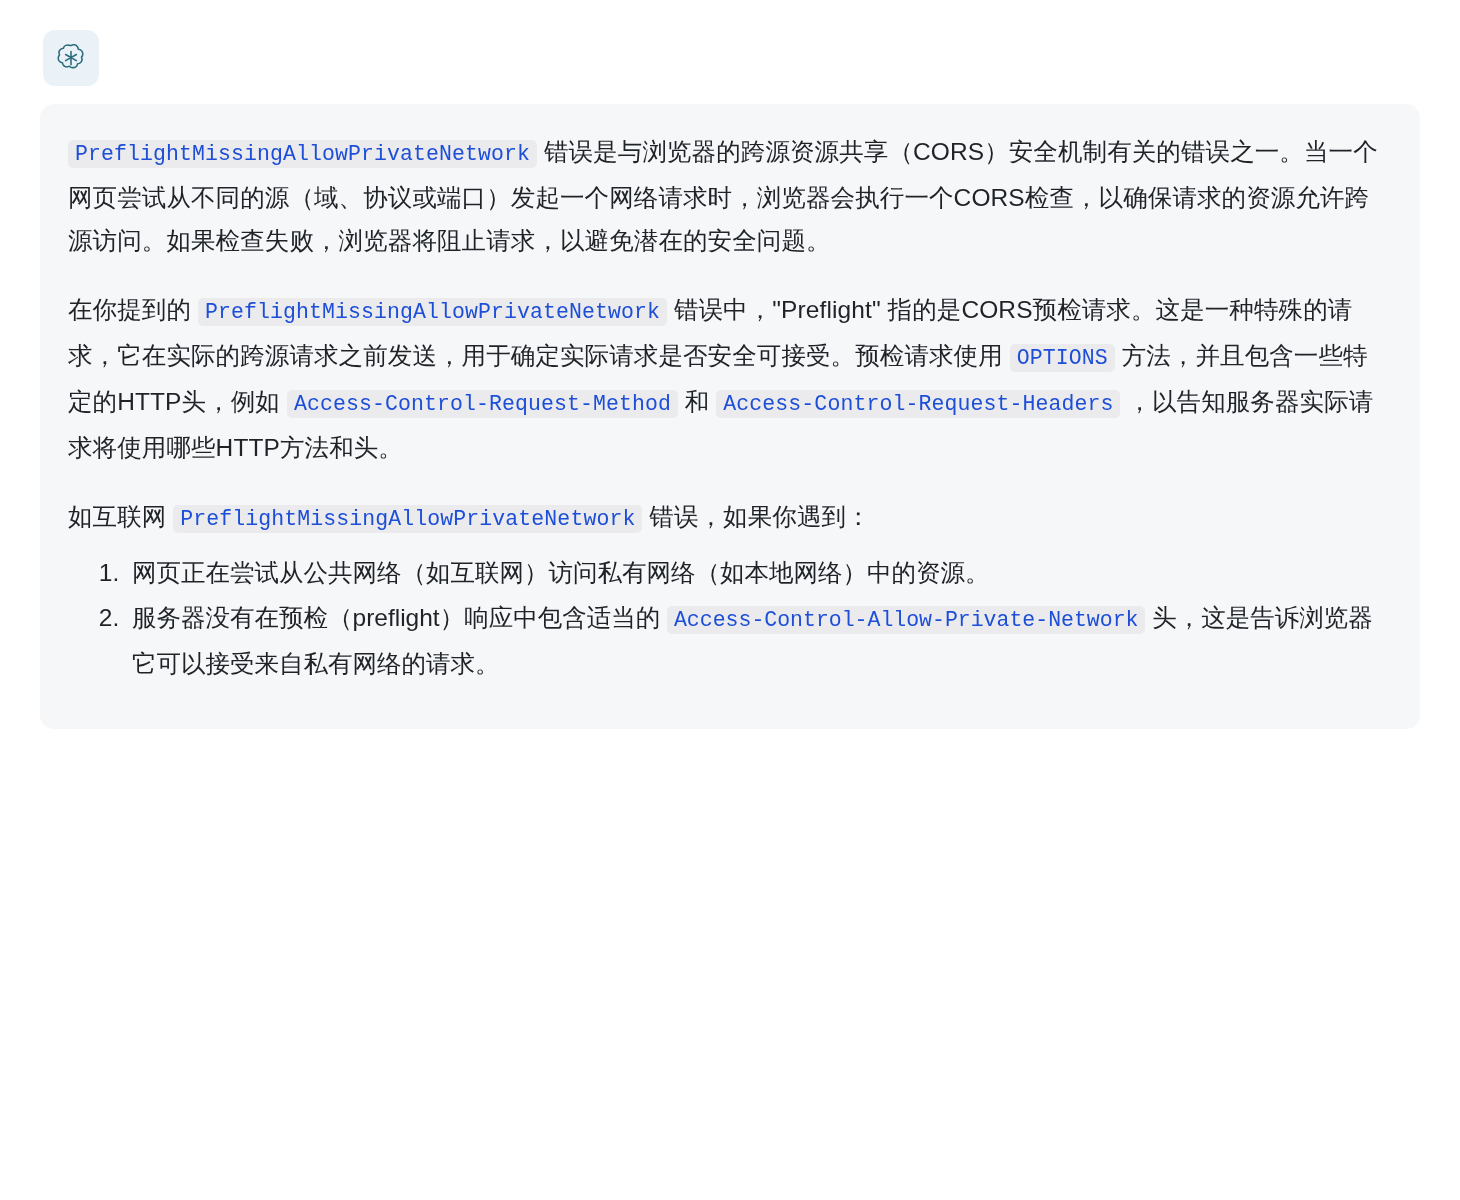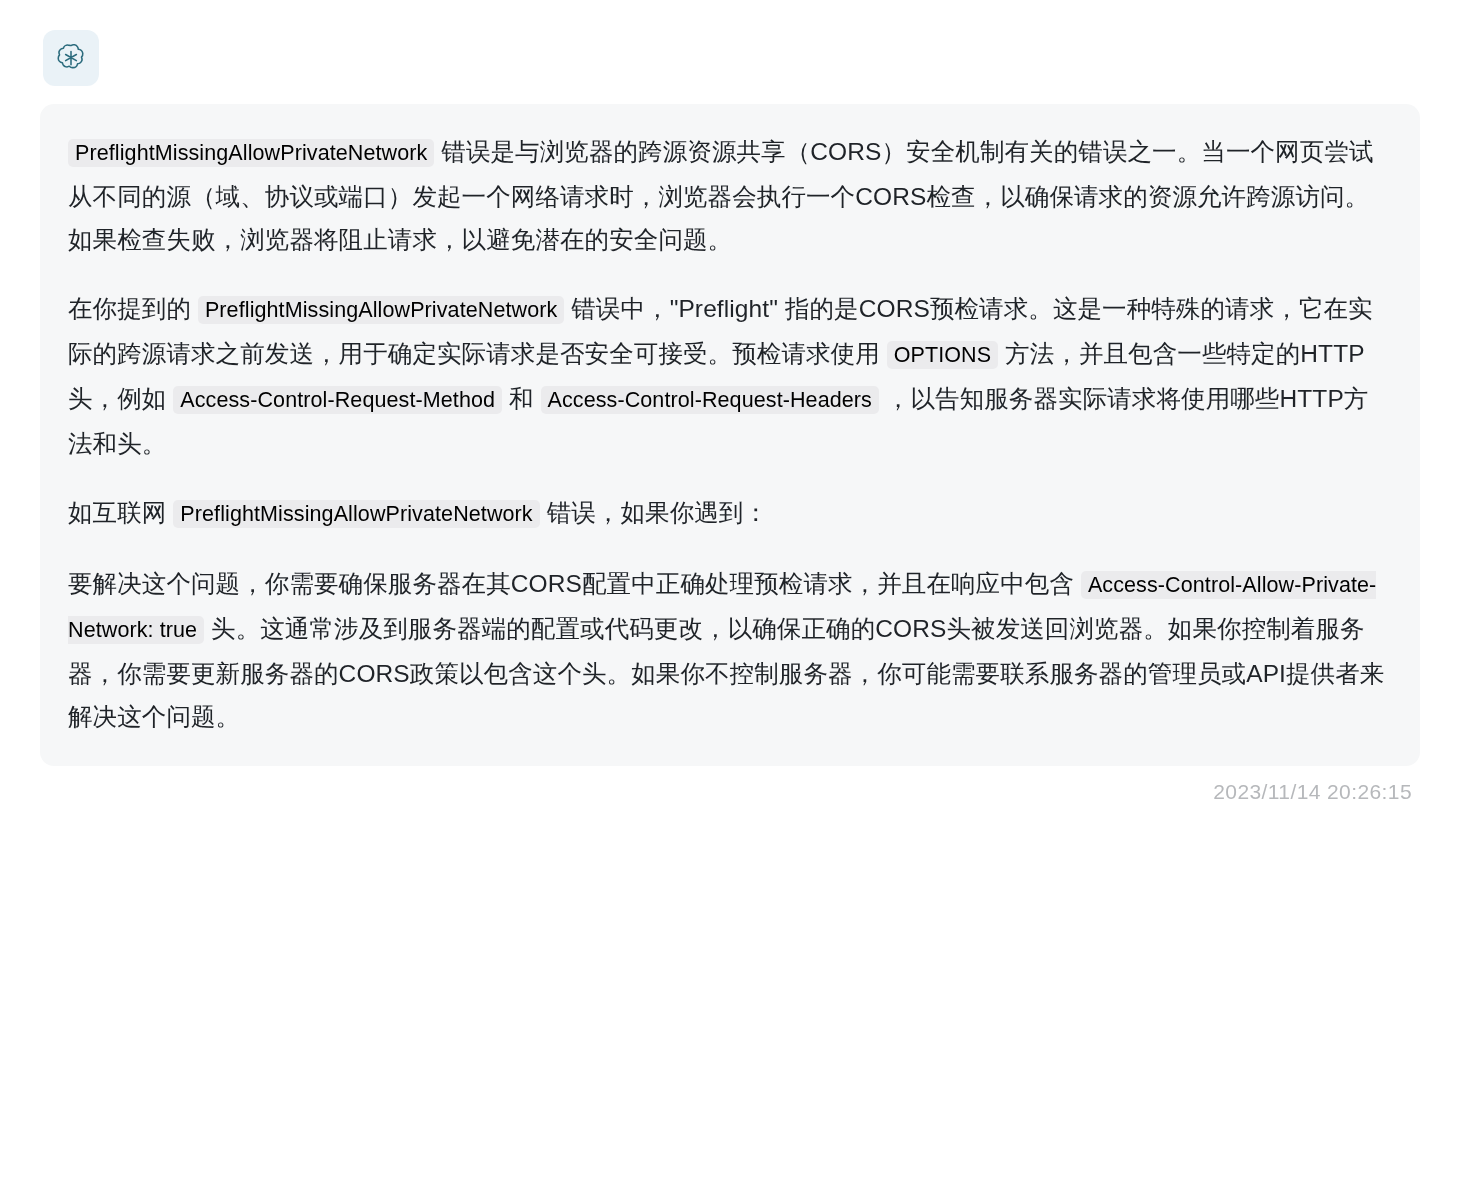--- a/index.html
+++ b/index.html
@@ -50,12 +50,12 @@
   .para:last-of-type { margin-bottom: 10px; }
 
   code.inline {
-    font-family: Liberation Sans, sans-serif;
+    font-family: Liberation Mono, monospace;
     font-size: 21.5px;
     background: #ebebed;
     border-radius: 5px;
     padding: 2px 7px;
-    color: #000000;
+    color: #1d4ed8;
     white-space: normal;
     text-align: center;
   }

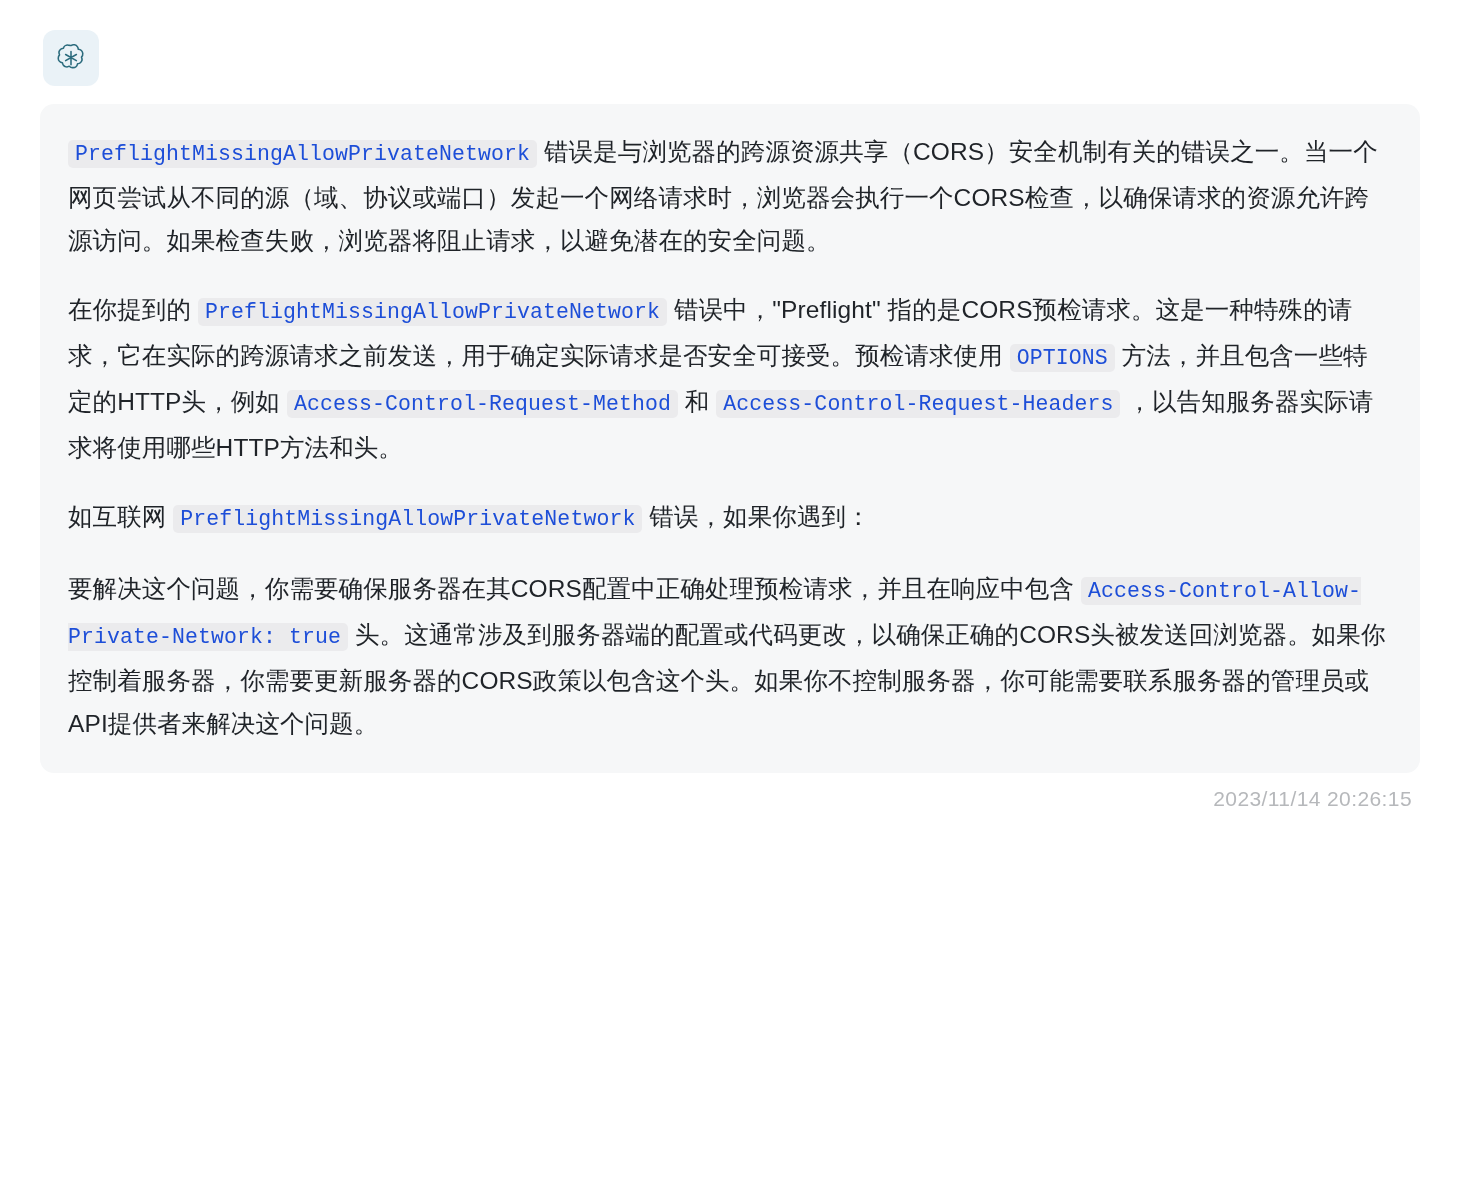--- a/index.html
+++ b/index.html
@@ -110,6 +110,14 @@
       <span>如互联网 </span><code class="inline">PreflightMissingAllowPrivateNetwork</code><span> 错误，如果你遇到：</span>
     </p>
 
+    <ol class="list">
+      <li>
+        <span>网页正在尝试从公共网络（如互联网）访问私有网络（如本地网络）中的资源。</span>
+      </li>
+      <li>
+        <span>服务器没有在预检（preflight）响应中包含适当的 </span><code class="inline">Access-Control-Allow-Private-Network</code><span> 头，这是告诉浏览器它可以接受来自私有网络的请求。</span>
+      </li>
+    </ol>
 
     <p class="para">
       <span>要解决这个问题，你需要确保服务器在其CORS配置中正确处理预检请求，并且在响应中包含 </span><code class="inline">Access-Control-Allow-Private-Network: true</code><span> 头。这通常涉及到服务器端的配置或代码更改，以确保正确的CORS头被发送回浏览器。如果你控制着服务器，你需要更新服务器的CORS政策以包含这个头。如果你不控制服务器，你可能需要联系服务器的管理员或API提供者来解决这个问题。</span>

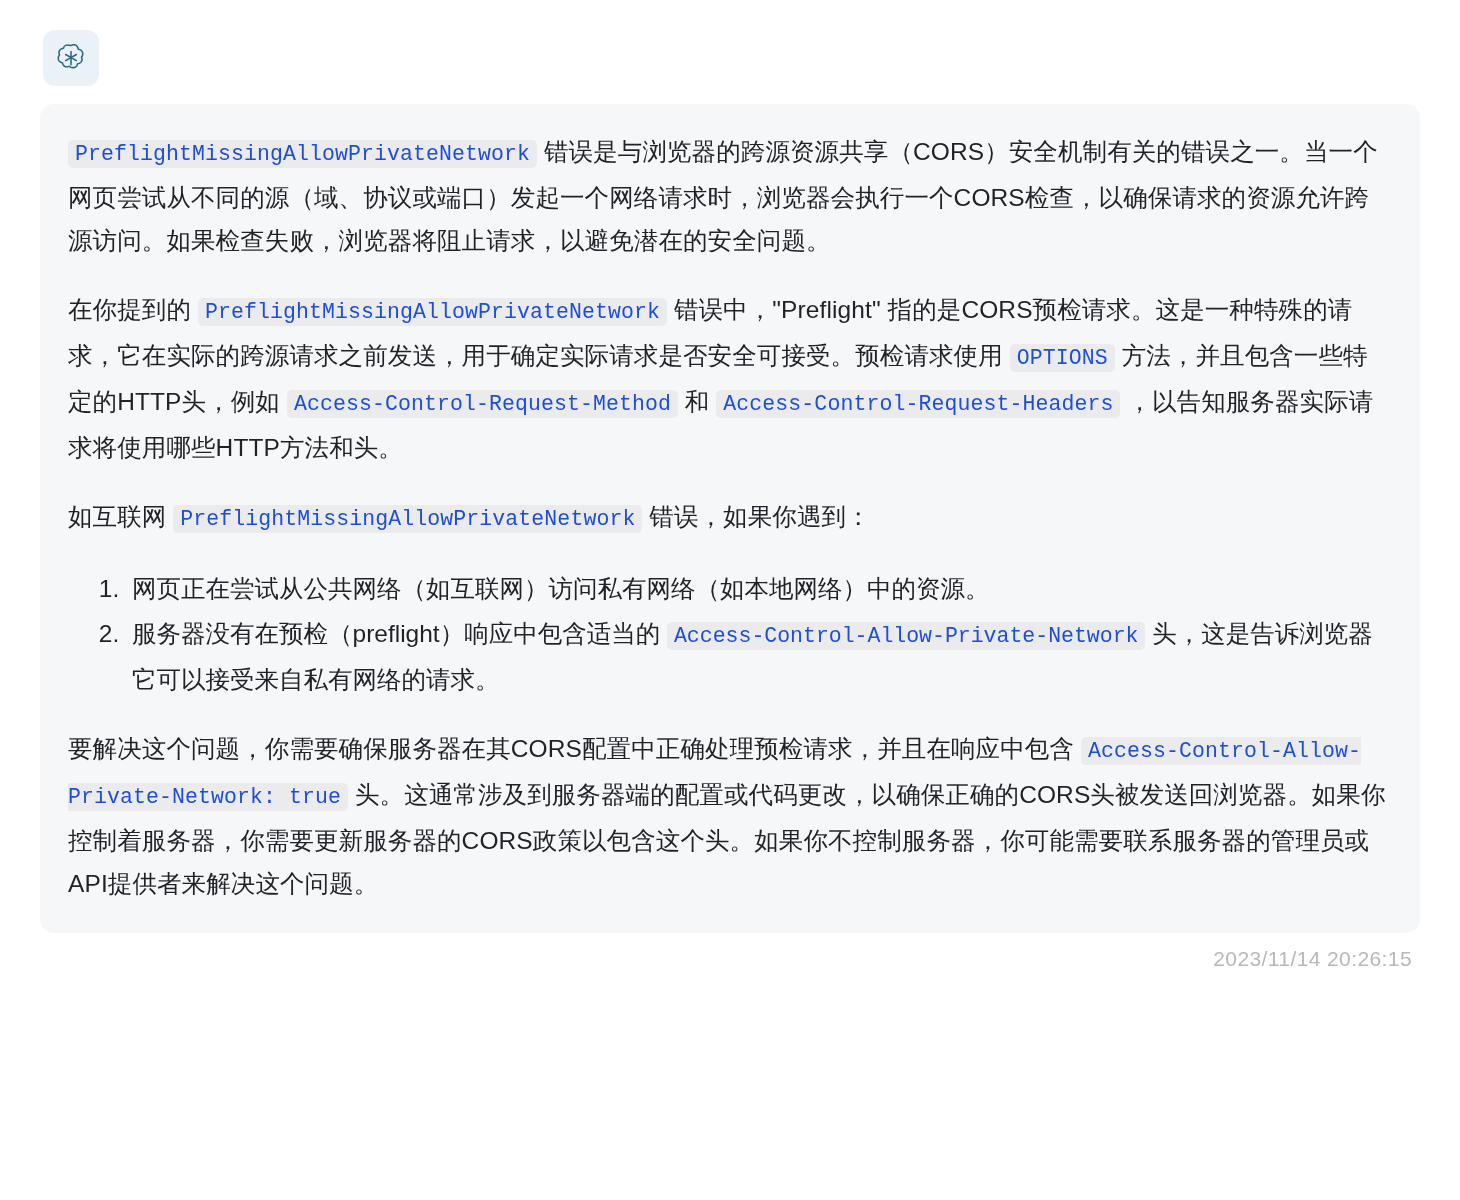--- a/index.html
+++ b/index.html
@@ -119,9 +119,6 @@
       </li>
     </ol>
 
-    <p class="para">
-      <span>要解决这个问题，你需要确保服务器在其CORS配置中正确处理预检请求，并且在响应中包含 </span><code class="inline">Access-Control-Allow-Private-Network: true</code><span> 头。这通常涉及到服务器端的配置或代码更改，以确保正确的CORS头被发送回浏览器。如果你控制着服务器，你需要更新服务器的CORS政策以包含这个头。如果你不控制服务器，你可能需要联系服务器的管理员或API提供者来解决这个问题。</span>
-    </p>
 
   </div>
 

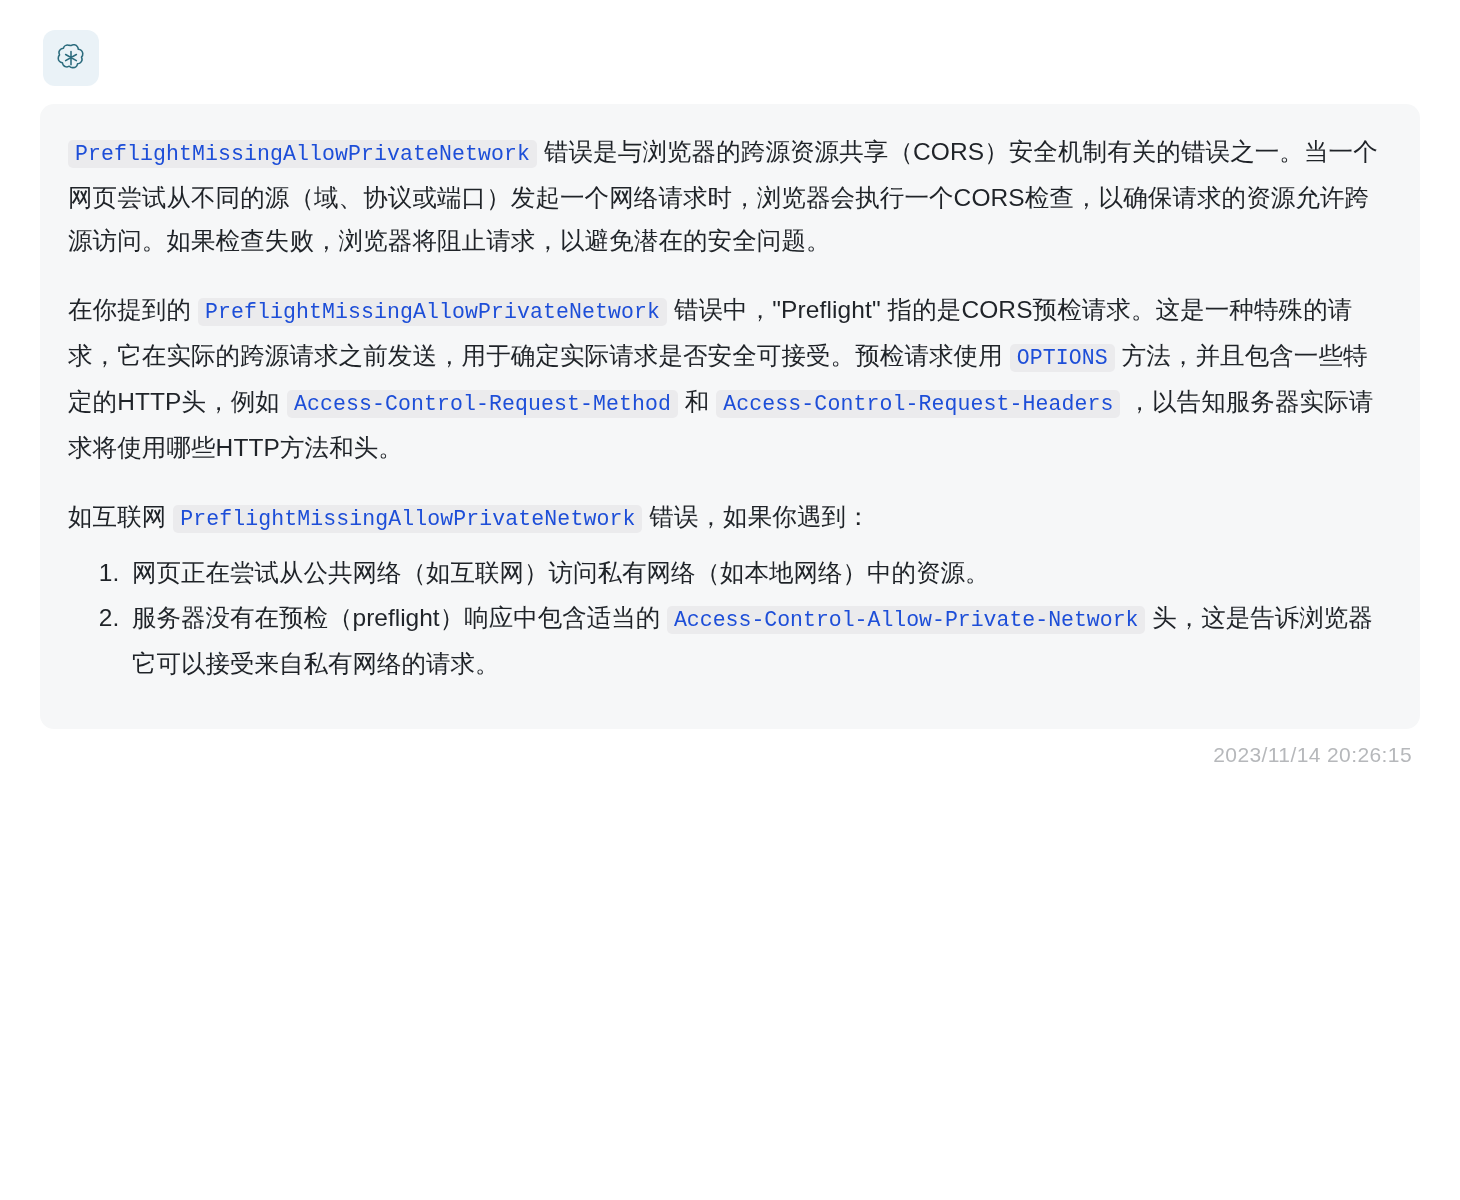--- a/index.html
+++ b/index.html
@@ -122,7 +122,6 @@
 
   </div>
 
-  <div class="timestamp">2023/11/14 20:26:15</div>
 
 </div>
 

